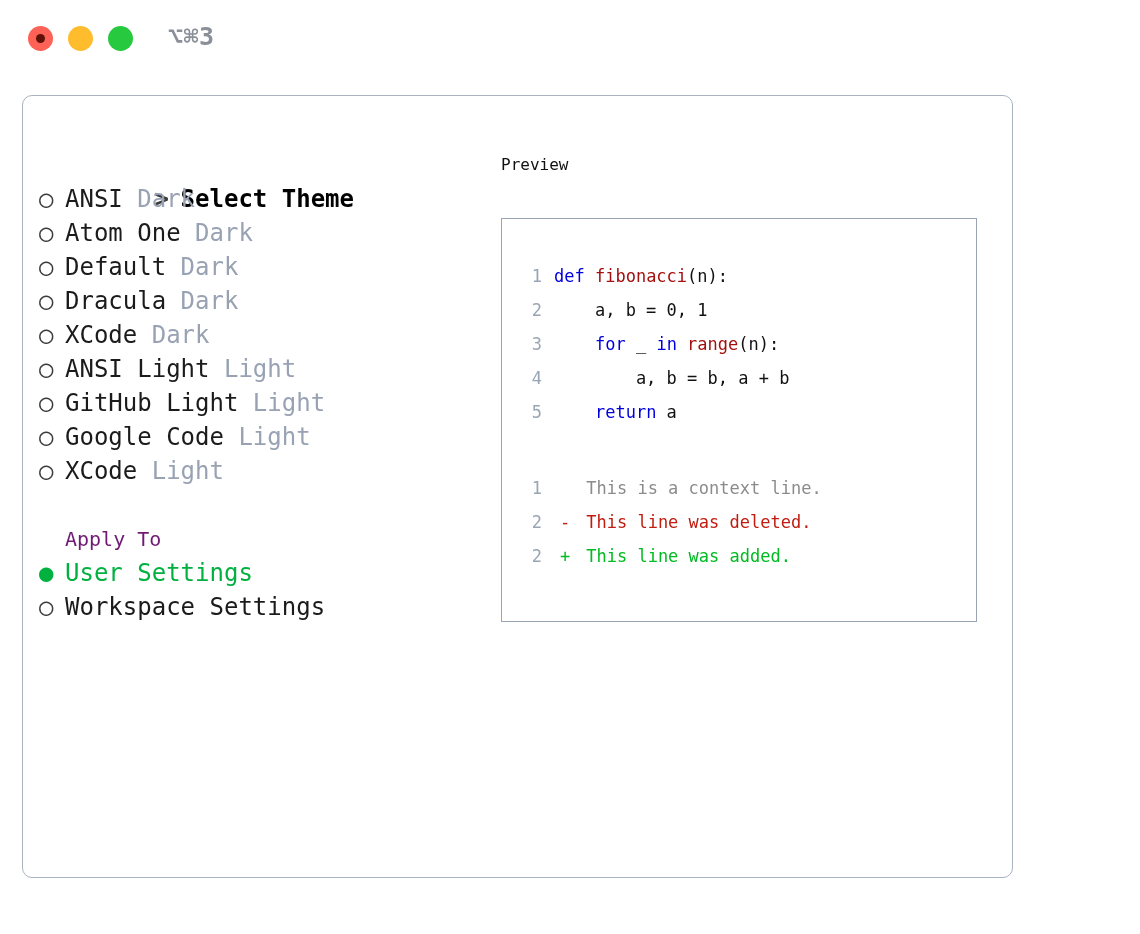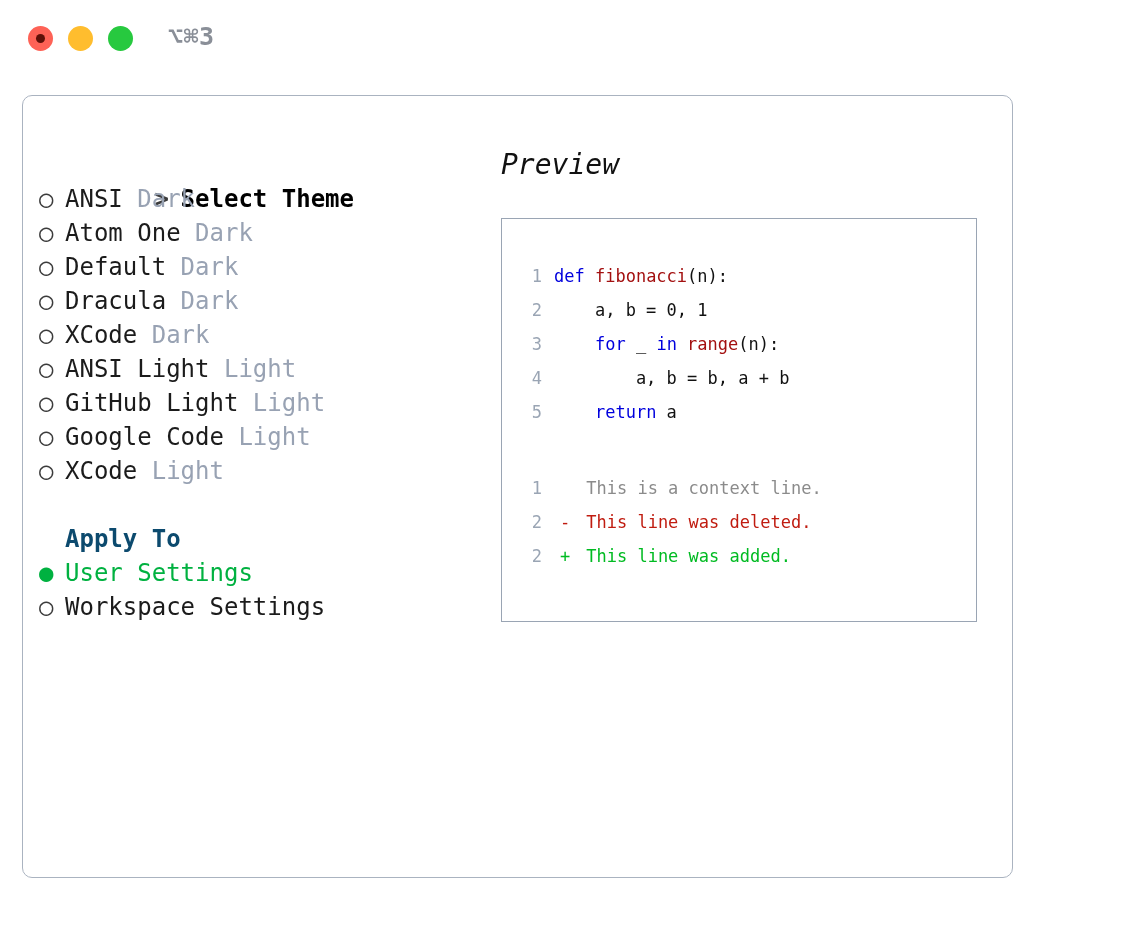--- a/index.html
+++ b/index.html
@@ -129,11 +129,10 @@
     width: 490px;
   }
   #preview-title {
-    font-size: 28px;
+    font-size: 16px;
     color: #111111;
     line-height: 34px;
     white-space: pre;
-    font-style: italic;
   }
   #preview-box {
     margin-top: 36px;

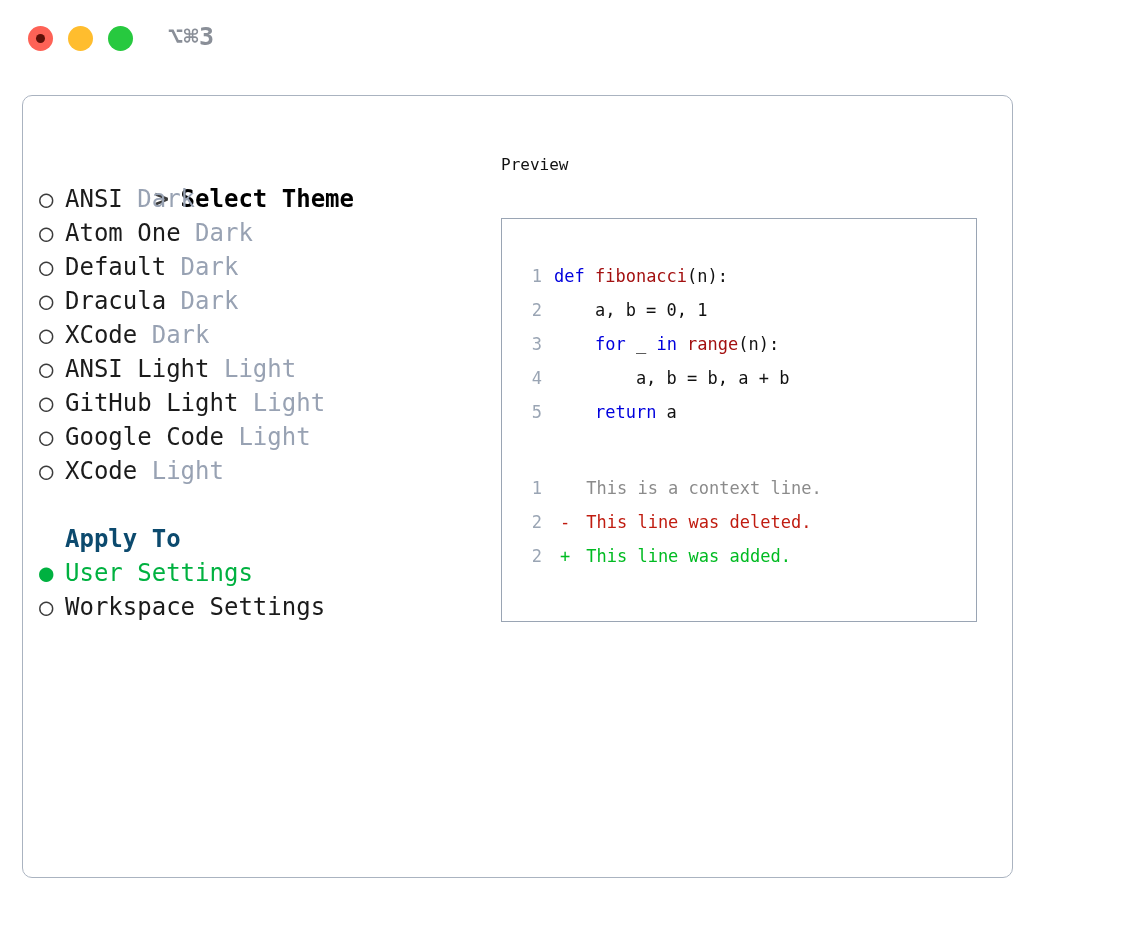--- a/index.html
+++ b/index.html
@@ -107,11 +107,10 @@
   .section-header {
     height: 34px;
     line-height: 34px;
-    font-size: 24px;
-    color: #0c4a6e;
+    font-size: 20px;
+    color: #701a75;
     padding-left: 26px;
     white-space: pre;
-    font-weight: bold;
   }
   #hint {
     margin-top: 34px;

